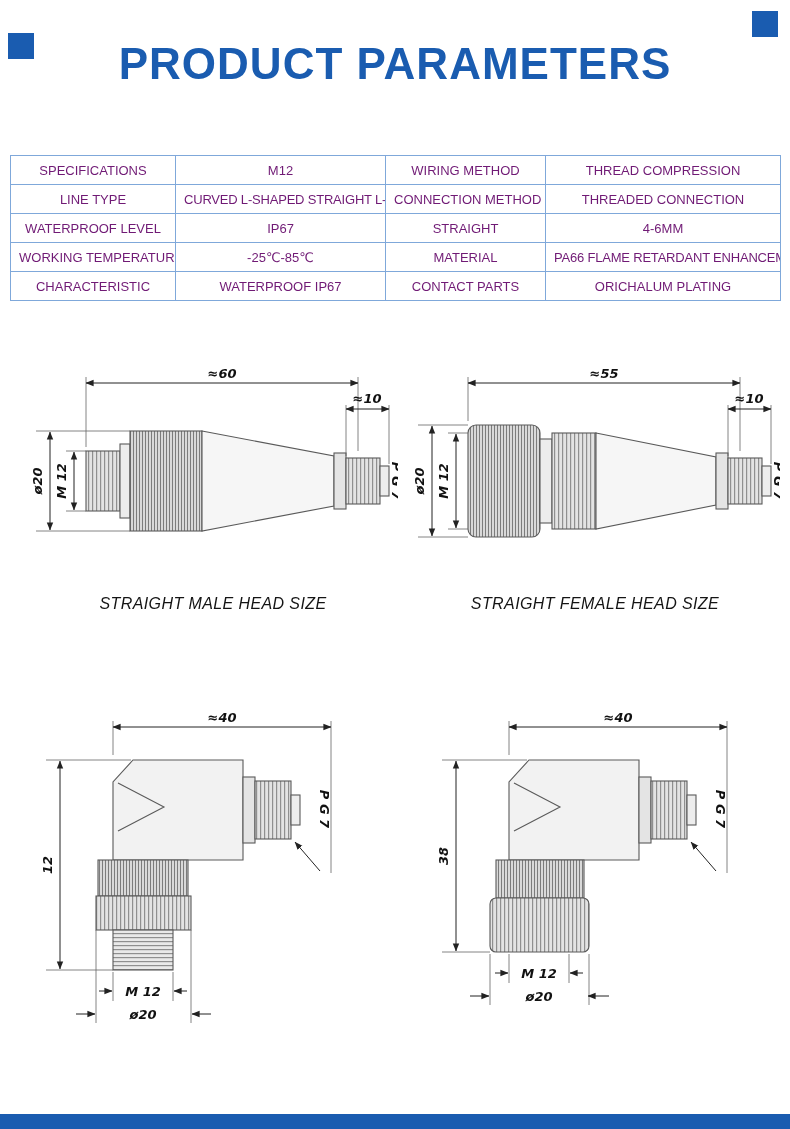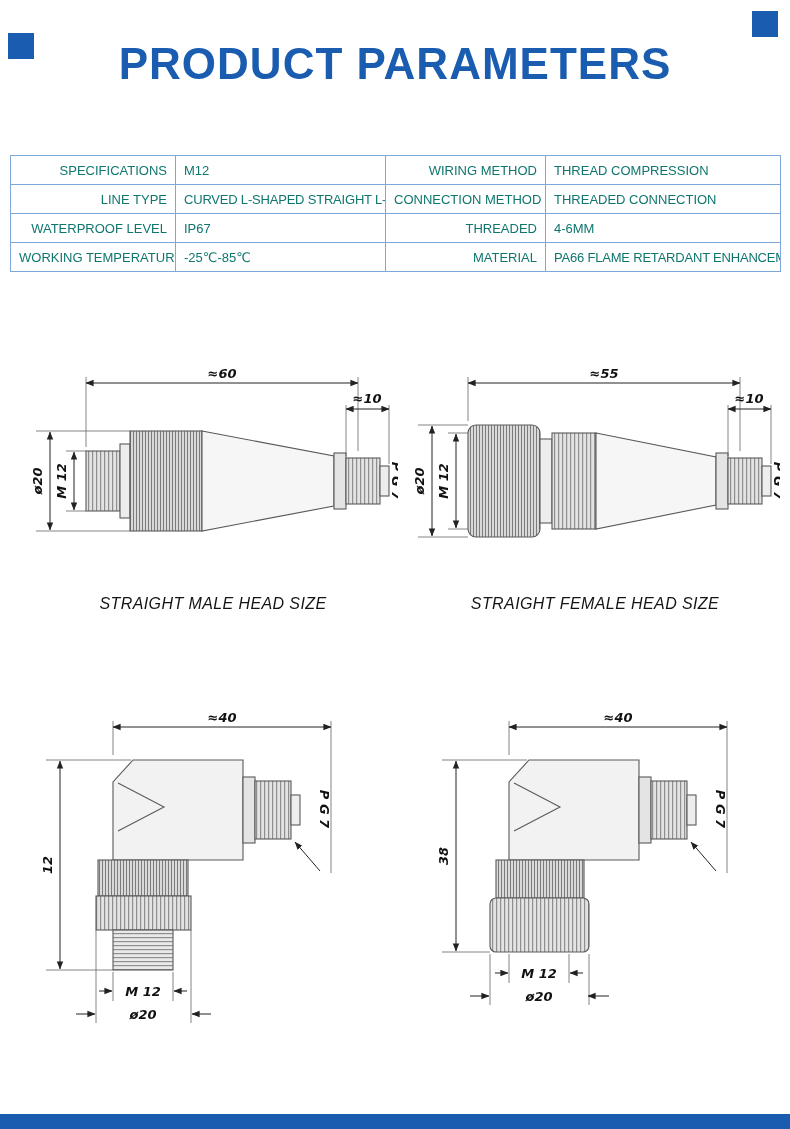--- a/index.html
+++ b/index.html
@@ -21,8 +21,8 @@
     border-collapse:collapse; table-layout:fixed;
   }
   table.spec td {
-    border:1px solid #7fa8da; color:#0f766e; font-size:13px;
-    height:29px; padding:0 8px; white-space:nowrap; overflow:hidden;
+    border:1px solid #7fa8da; color:#701a75; font-size:13px;
+    height:29px; padding:0 8px; white-space:nowrap; overflow:hidden;text-align:center;
   }
   td.lbl { text-align:right; }
   td.val { text-align:left; }

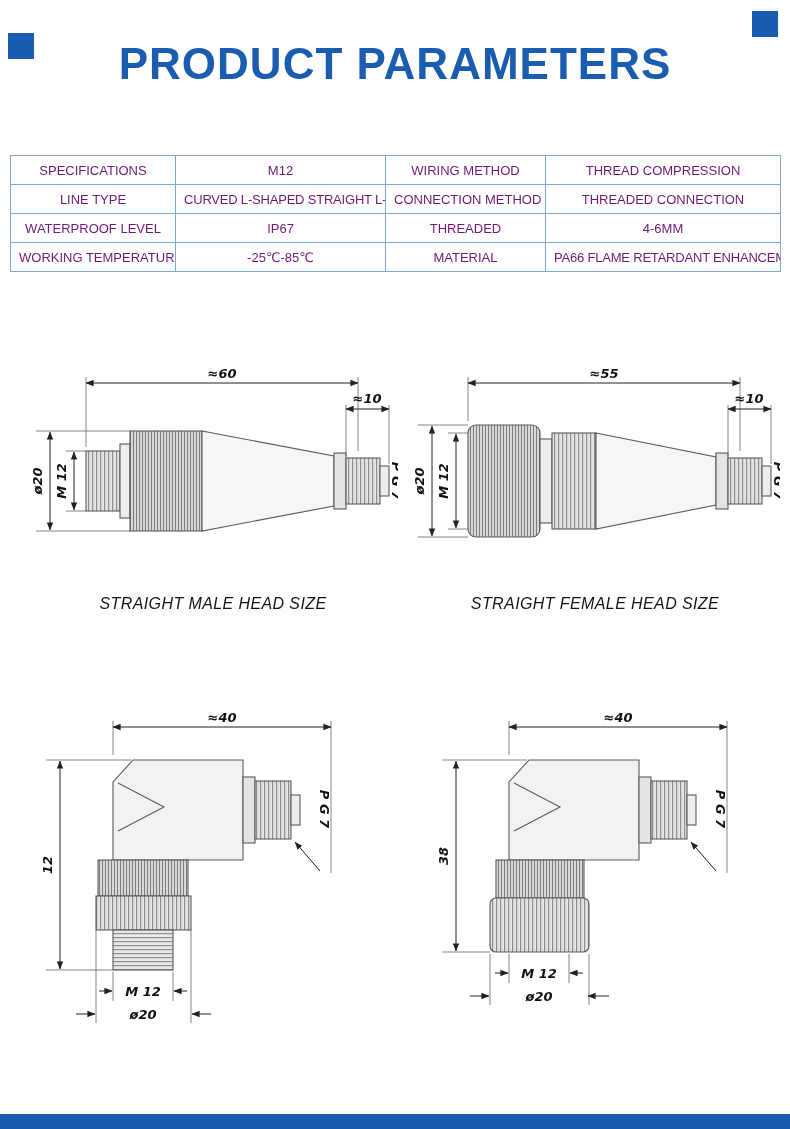--- a/index.html
+++ b/index.html
@@ -94,7 +94,7 @@
       <tr>
         <td class="lbl">WATERPROOF LEVEL</td>
         <td class="val">IP67</td>
-        <td class="lbl">THREADED</td>
+        <td class="lbl">STRAIGHT</td>
         <td class="val">4-6MM</td>
       </tr>
       <tr>

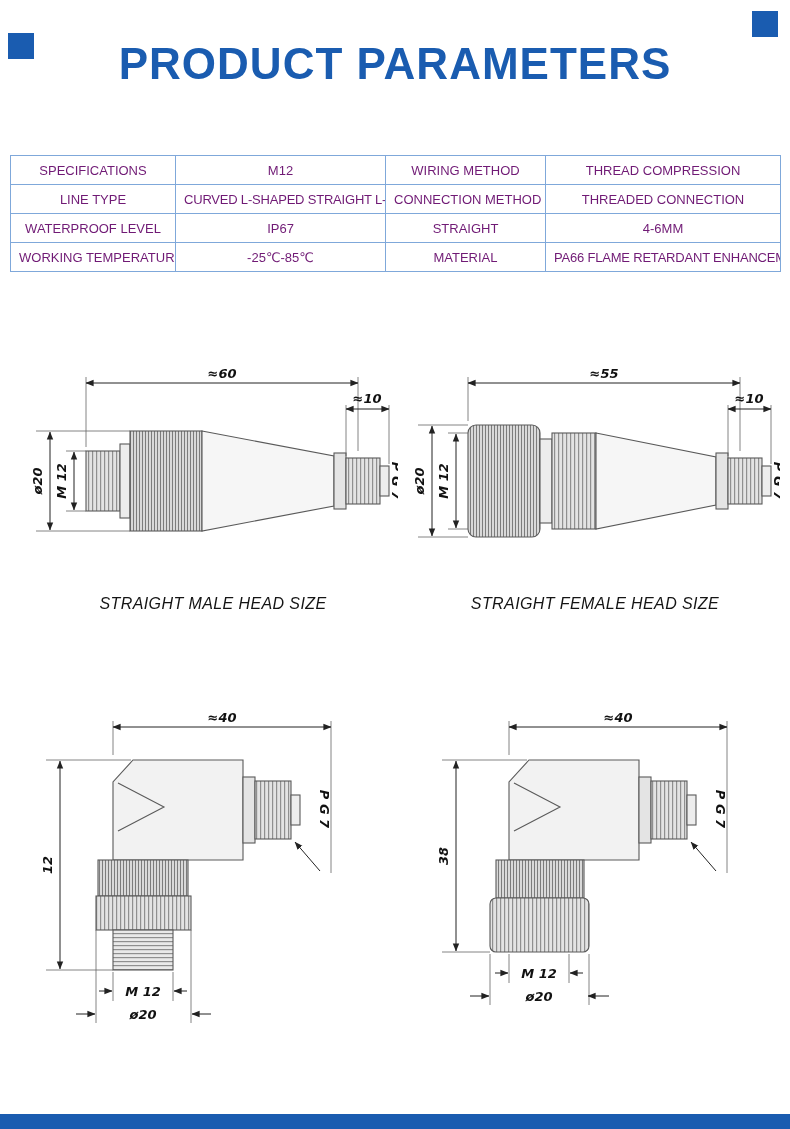--- a/index.html
+++ b/index.html
@@ -102,6 +102,12 @@
         <td class="val">-25℃-85℃</td>
         <td class="lbl">MATERIAL</td>
         <td class="val small">PA66 FLAME RETARDANT ENHANCEMENT</td>
+      </tr>
+      <tr>
+        <td class="lbl">CHARACTERISTIC</td>
+        <td class="val">WATERPROOF IP67</td>
+        <td class="lbl">CONTACT PARTS</td>
+        <td class="val">ORICHALUM PLATING</td>
       </tr>
     </tbody>
   </table>

